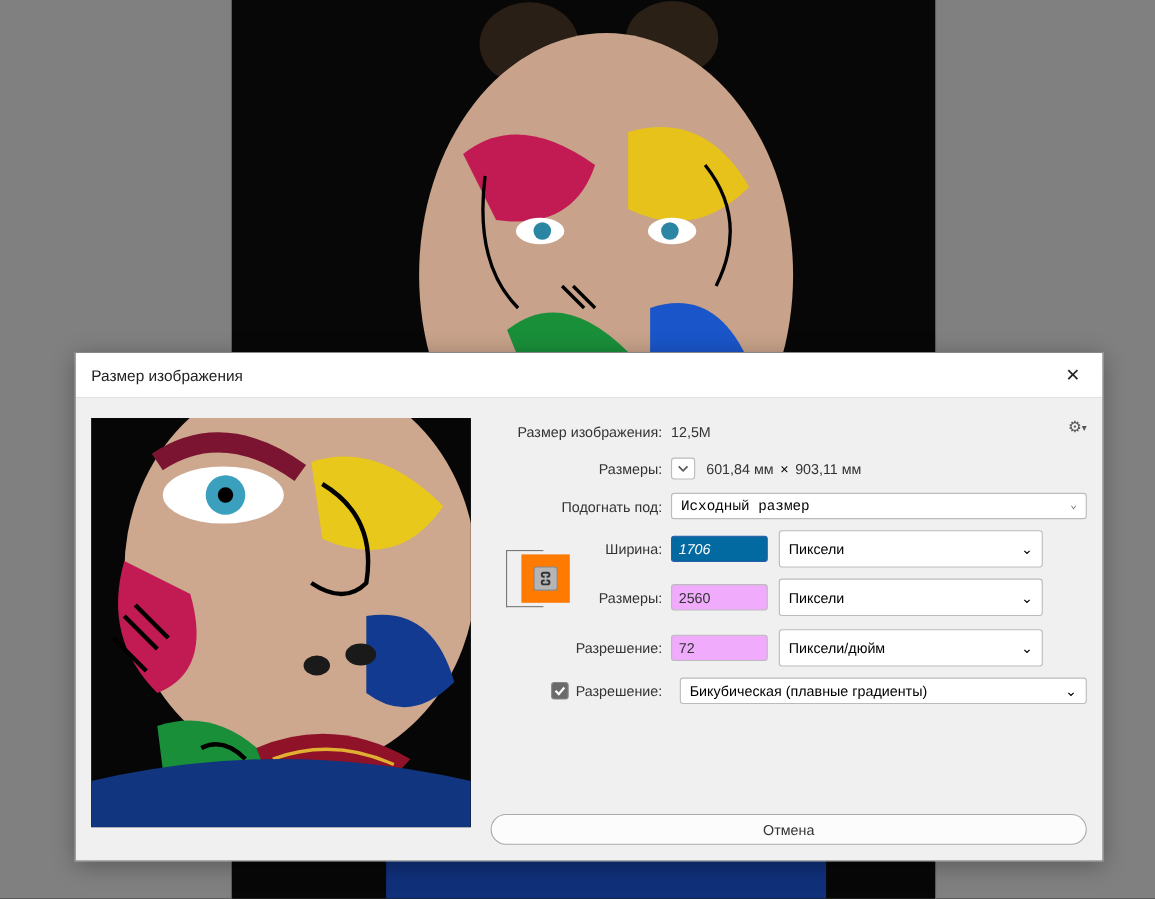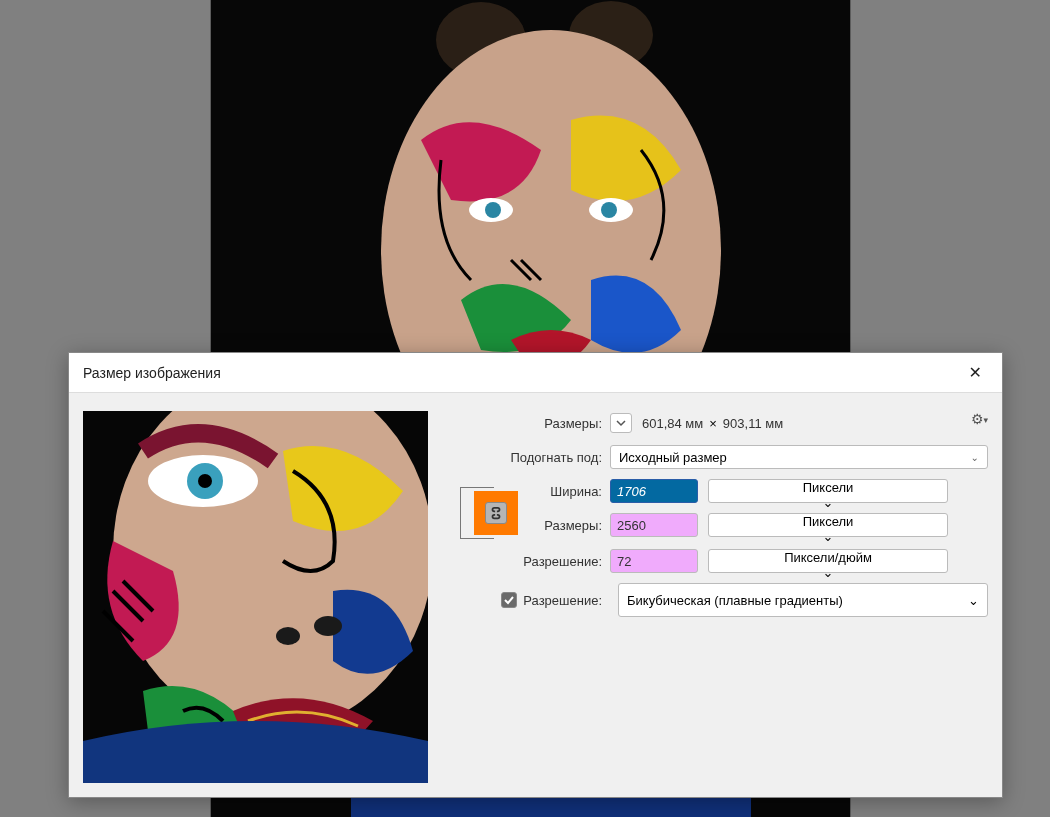--- a/index.html
+++ b/index.html
@@ -34,7 +34,6 @@
     background: #f0f0f0;
     border: 1px solid #888;
     box-shadow: 0 4px 20px rgba(0,0,0,0.3);
-    margin-top: 32px;
   }
   .titlebar {
     display: flex;

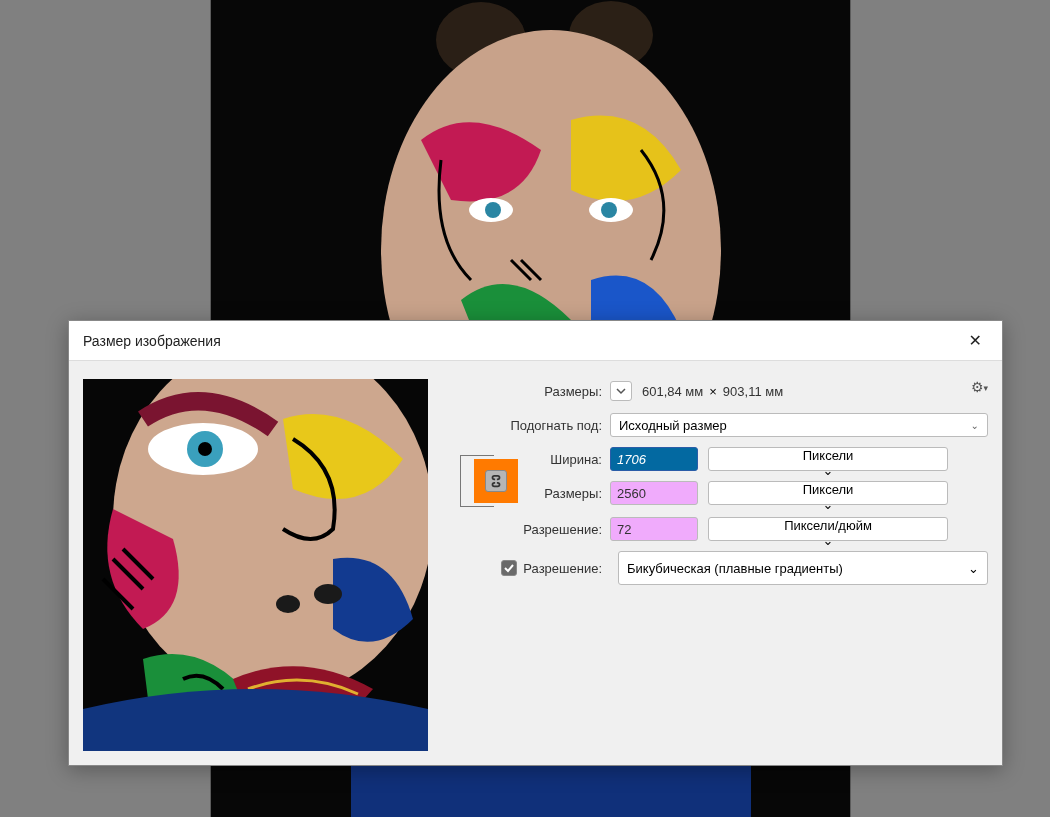--- a/index.html
+++ b/index.html
@@ -313,6 +313,10 @@
     <div class="controls">
       <span class="gear">⚙<span style="font-size:9px;position:relative;top:-1px;">▾</span></span>
 
+      <div class="row">
+        <div class="label">Размер изображения:</div>
+        <div class="value-text">12,5M</div>
+      </div>
 
       <div class="row">
         <div class="label">Размеры:</div>

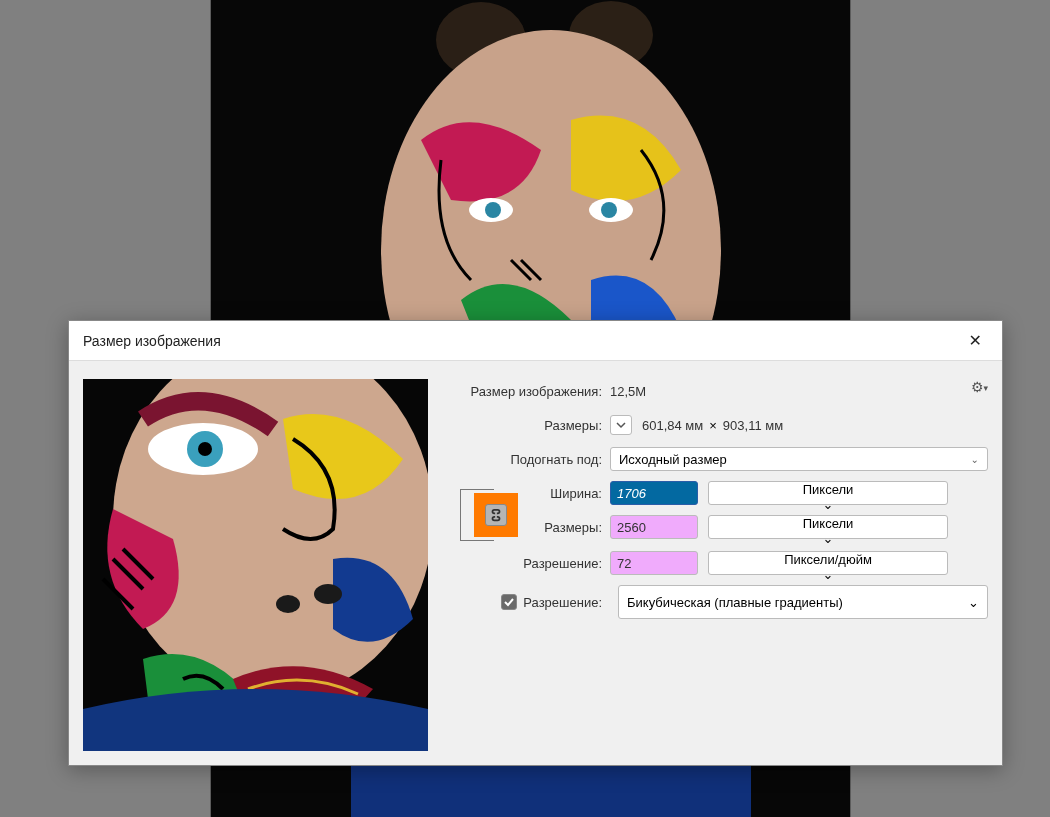--- a/index.html
+++ b/index.html
@@ -107,6 +107,7 @@
     padding: 0 8px;
     justify-content: space-between;
     cursor: pointer;
+    font-family: Liberation Mono, monospace;
   }
   .select .chev { font-size: 10px; color: #666; }
   .input {

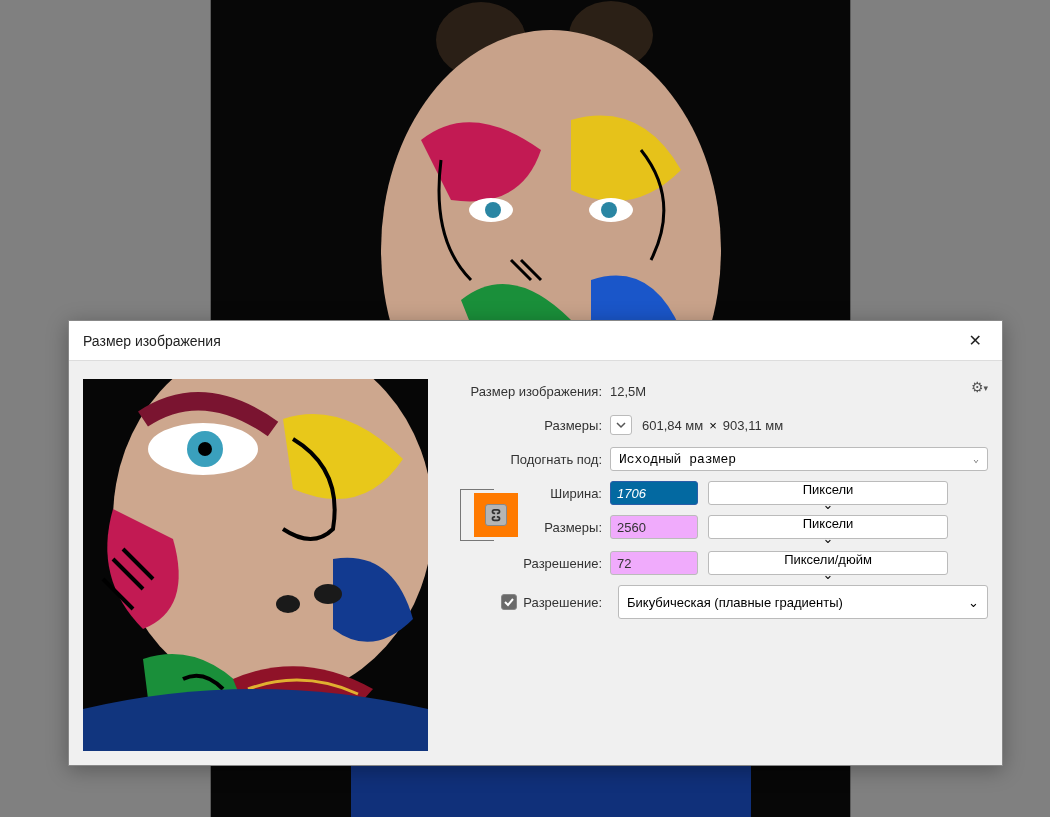--- a/index.html
+++ b/index.html
@@ -130,11 +130,10 @@
     background: #fff;
     display: flex;
     align-items: center;
-    padding: 0 8px;
+    padding: 16px 8px;
     justify-content: space-between;
     cursor: pointer;
     margin-left: 10px;
-    flex-direction: column;
   }
   .wh-block {
     display: flex;

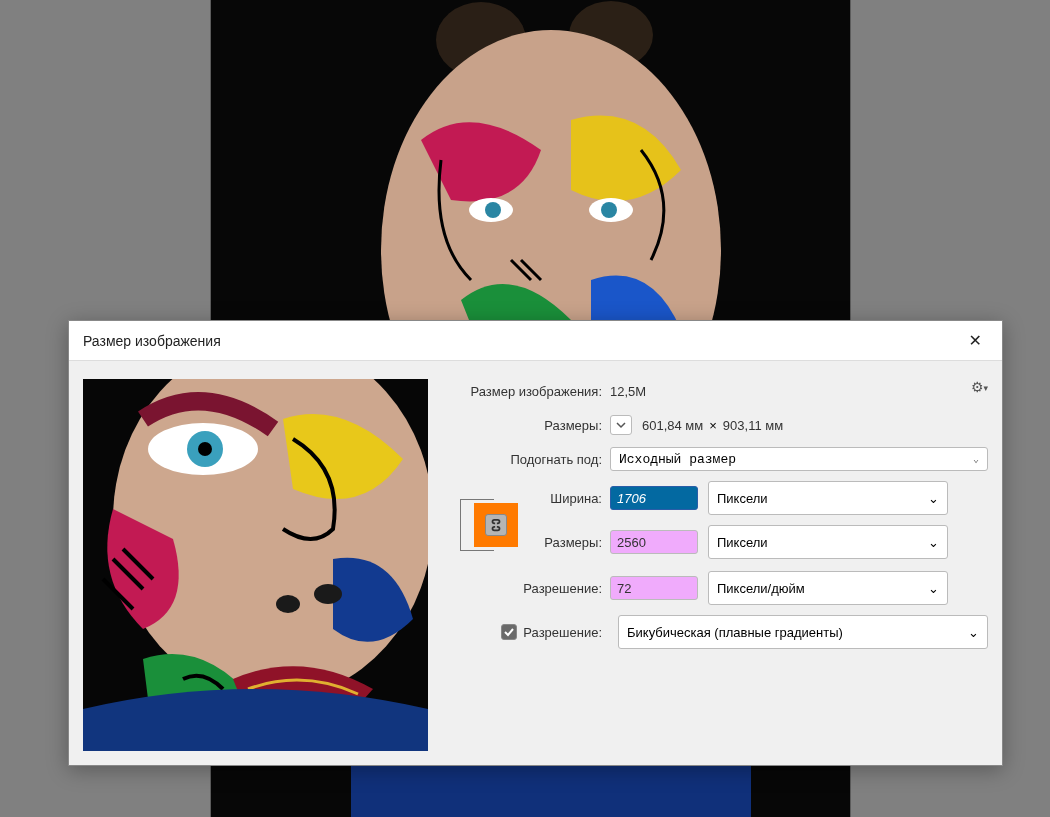--- a/index.html
+++ b/index.html
@@ -213,8 +213,8 @@
     border-radius: 3px;
     background: #fff;
     display: flex;
-    align-items: center;
-    padding: 16px 8px;
+    align-items: flex-start;
+    padding: 4px 8px;
     justify-content: space-between;
     cursor: pointer;
     margin-left: 8px;

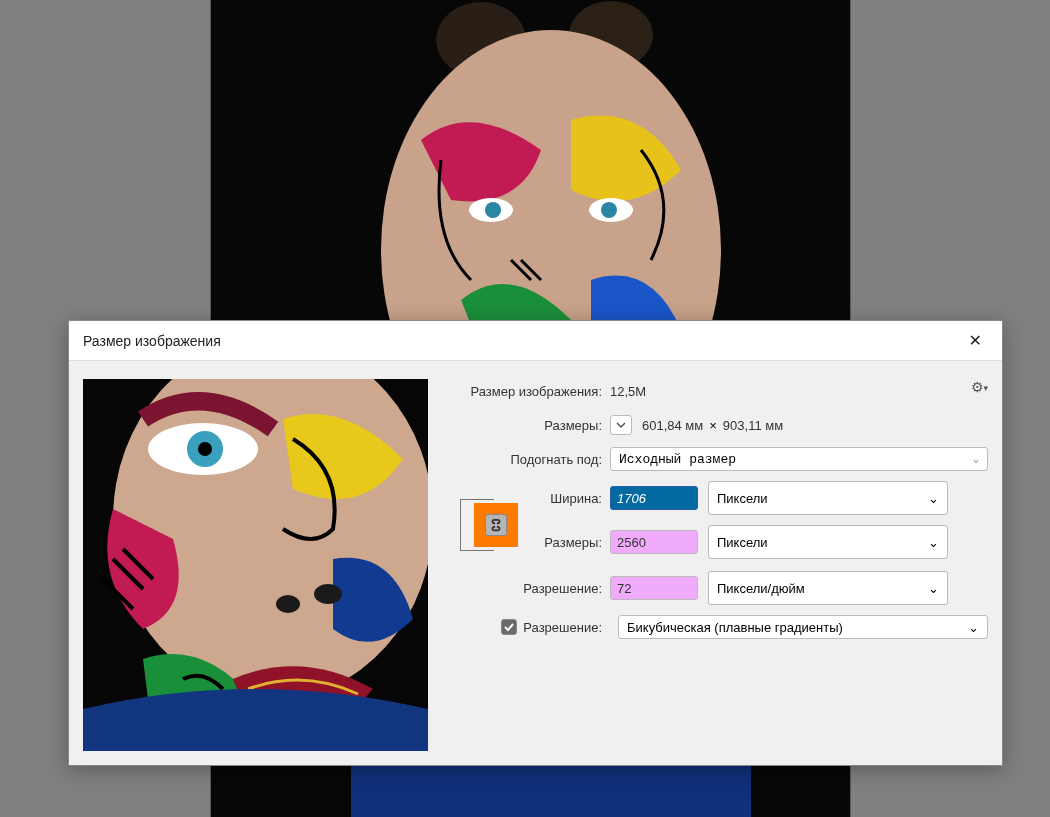--- a/index.html
+++ b/index.html
@@ -394,6 +394,9 @@
       </div>
 
       <div class="buttons">
+        <div class="btn">
+          <span>Отмена</span>
+        </div>
       </div>
     </div>
   </div>

